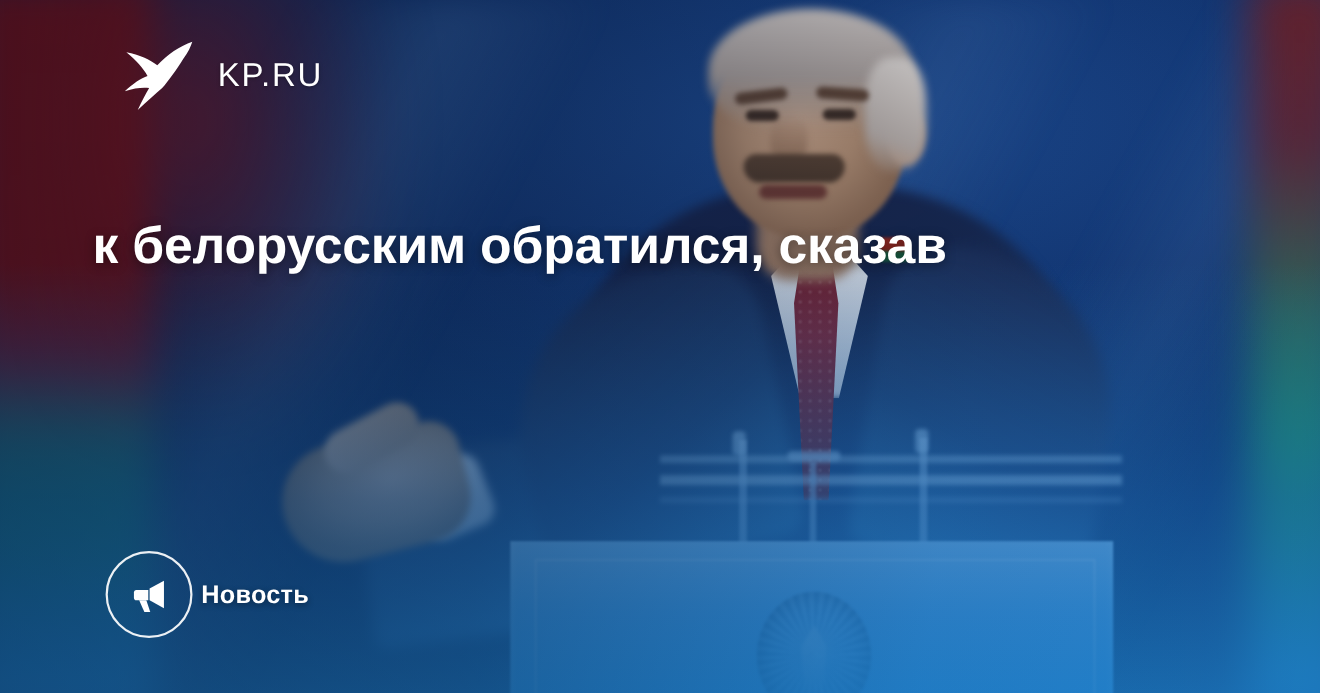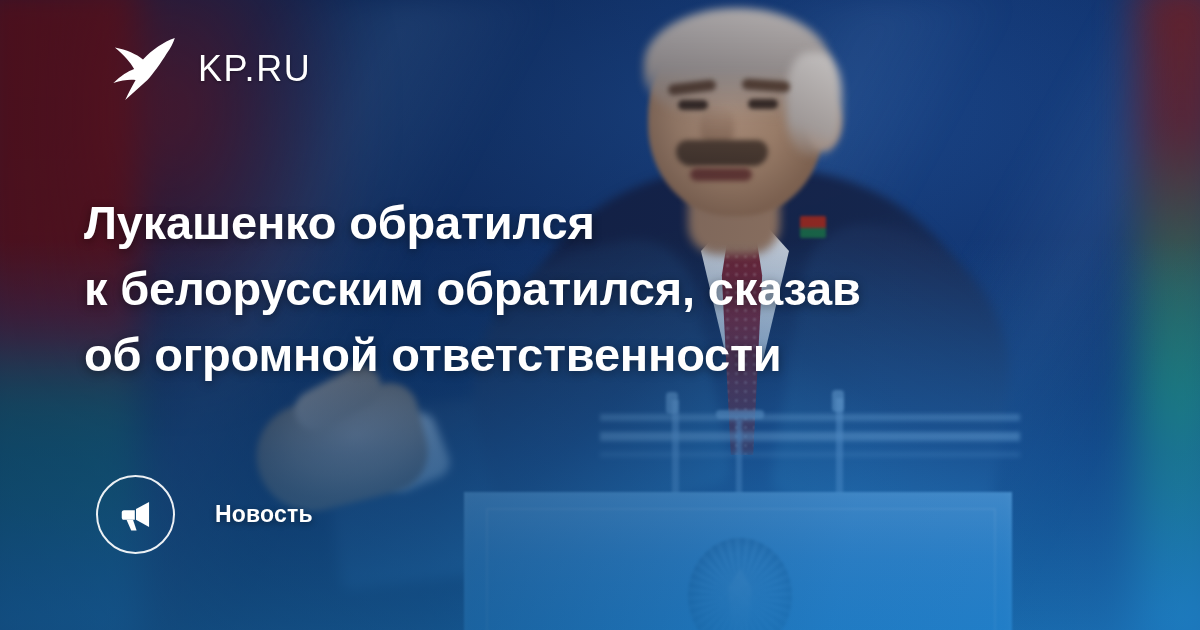--- a/index.html
+++ b/index.html
@@ -245,7 +245,7 @@
   .brand-mark { width: 74px; height: 74px; display: block; }
   .brand-name {
     color: #ffffff;
-    font-size: 36px;
+    font-size: 30px;
     font-weight: 500;
     letter-spacing: 1.6px;
     line-height: 1;

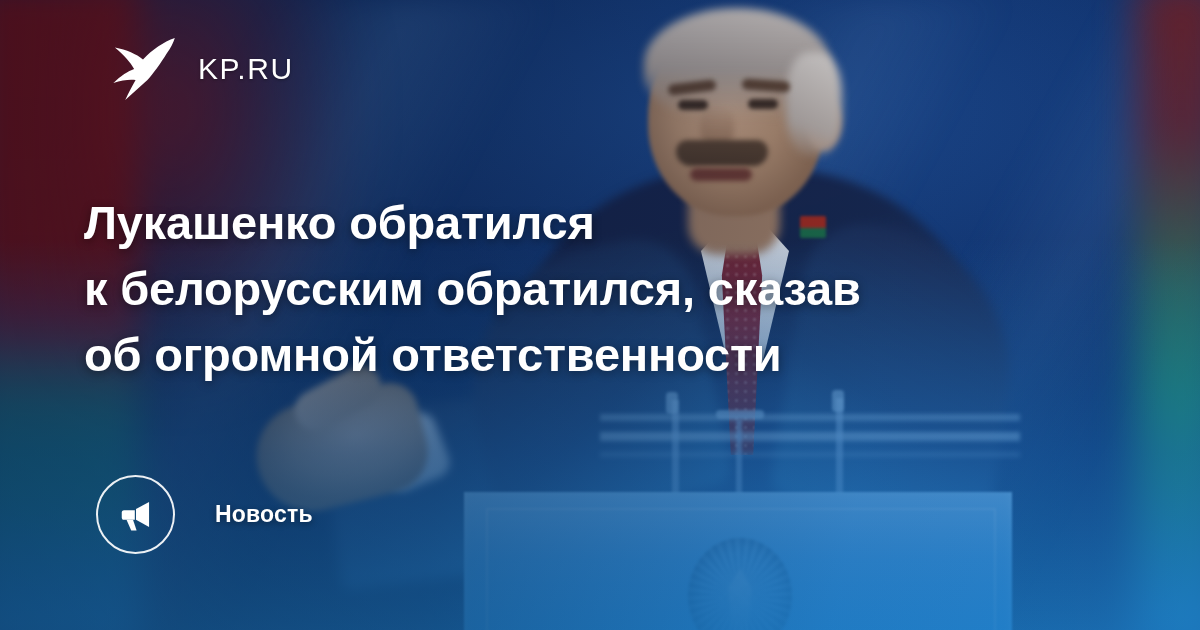--- a/index.html
+++ b/index.html
@@ -350,7 +350,6 @@
     </div>
 
     <div class="headline">
-      <span class="hl-line">Лукашенко обратился</span>
       <span class="hl-line">к белорусским обратился, сказав</span>
       <span class="hl-line">об огромной ответственности</span>
     </div>

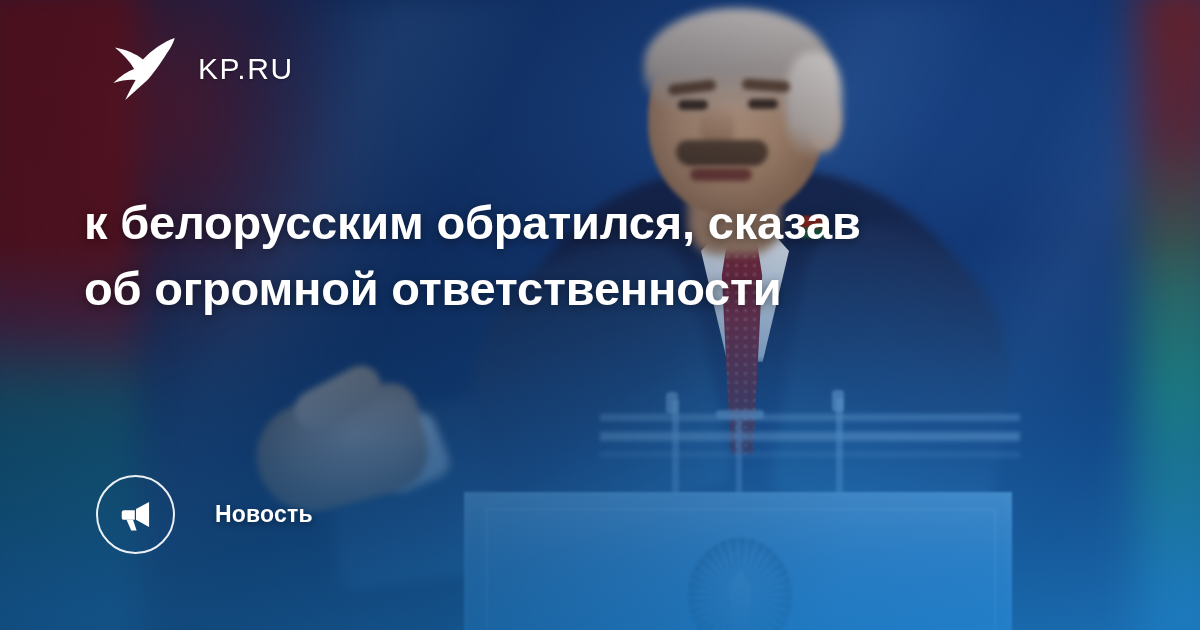--- a/index.html
+++ b/index.html
@@ -351,7 +351,6 @@
 
     <div class="headline">
       <span class="hl-line">к белорусским обратился, сказав</span>
-      <span class="hl-line">об огромной ответственности</span>
     </div>
 
     <div class="tag">

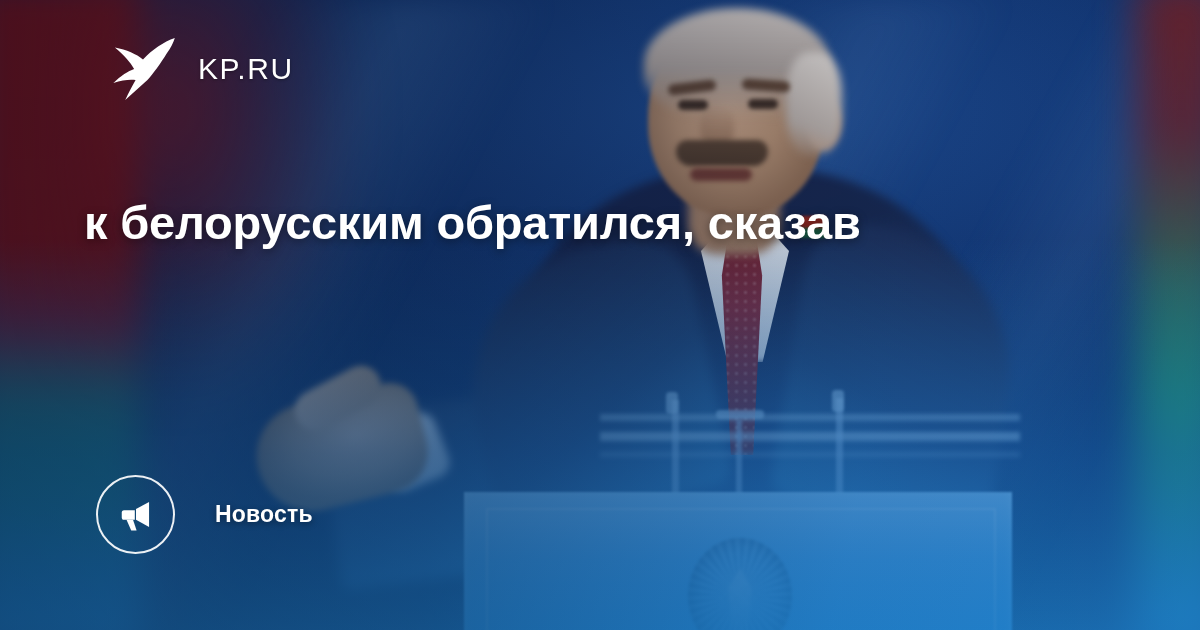--- a/index.html
+++ b/index.html
@@ -267,8 +267,8 @@
 
   .tag {
     position: absolute;
-    left: 96px; top: 475px;
-    display: flex; align-items: center; gap: 40px;
+    left: 96px; top: 501px;
+    display: flex; align-items: center; gap: 8px;
   }
   .tag-badge {
     width: 79px; height: 79px; border-radius: 50%;

